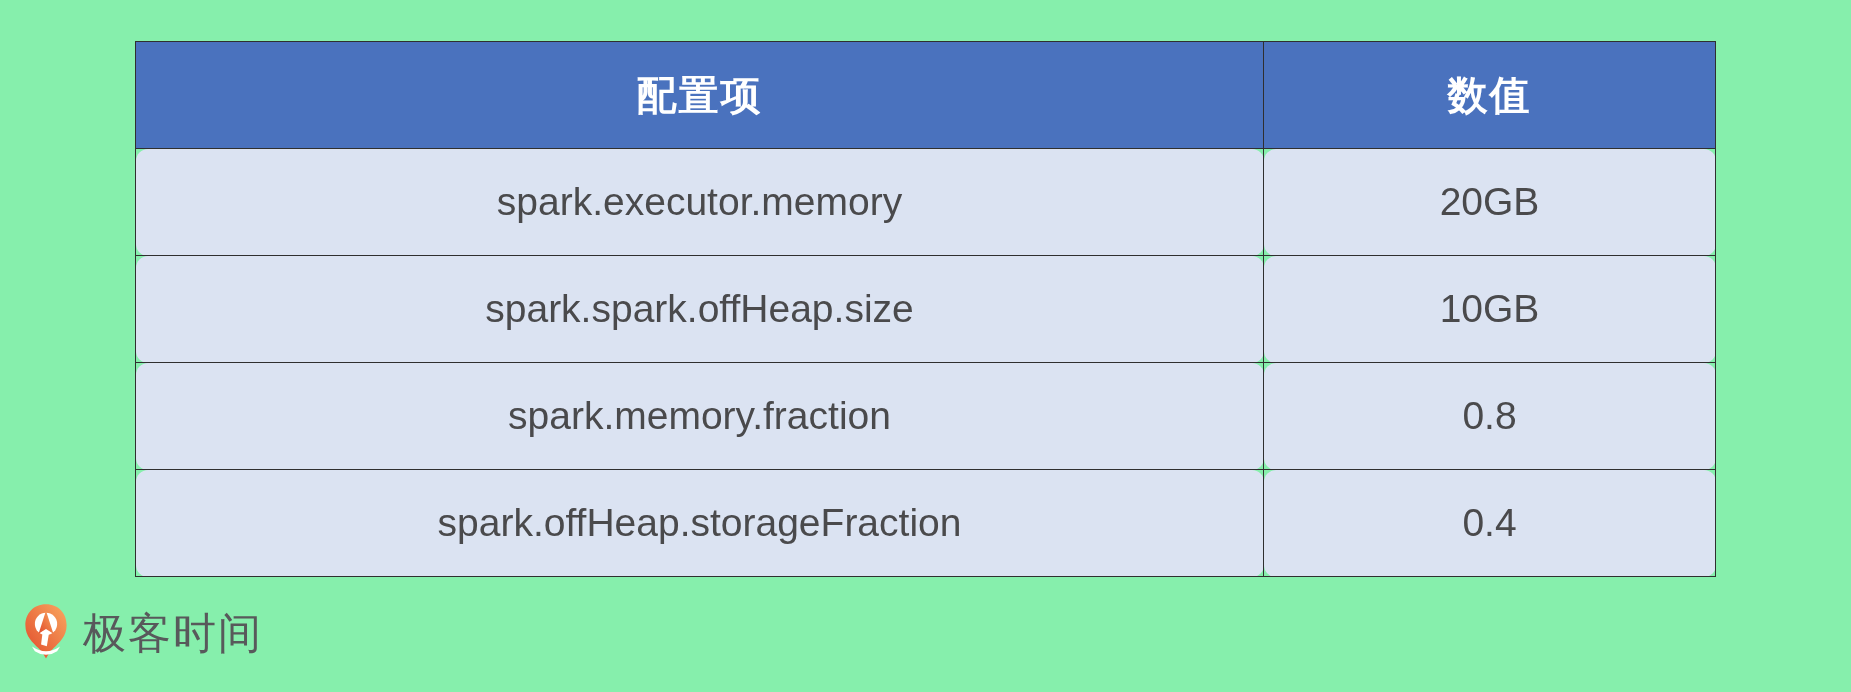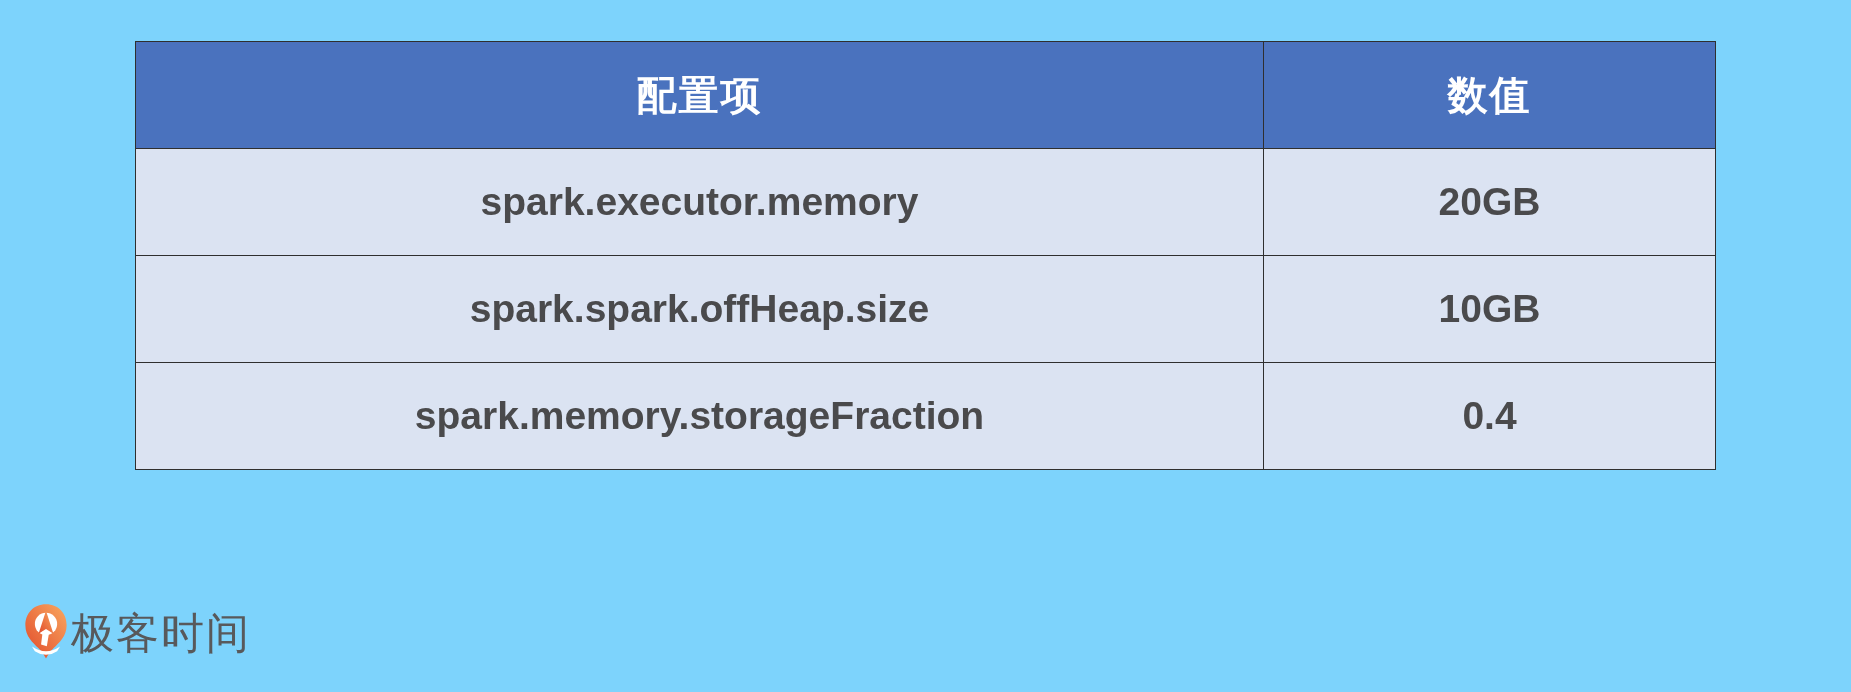--- a/index.html
+++ b/index.html
@@ -12,7 +12,7 @@
     position: relative;
     width: 1851px;
     height: 692px;
-    background: #7dd3fc;
+    background: #86efac;
     overflow: hidden;
   }
   table.cfg-table {

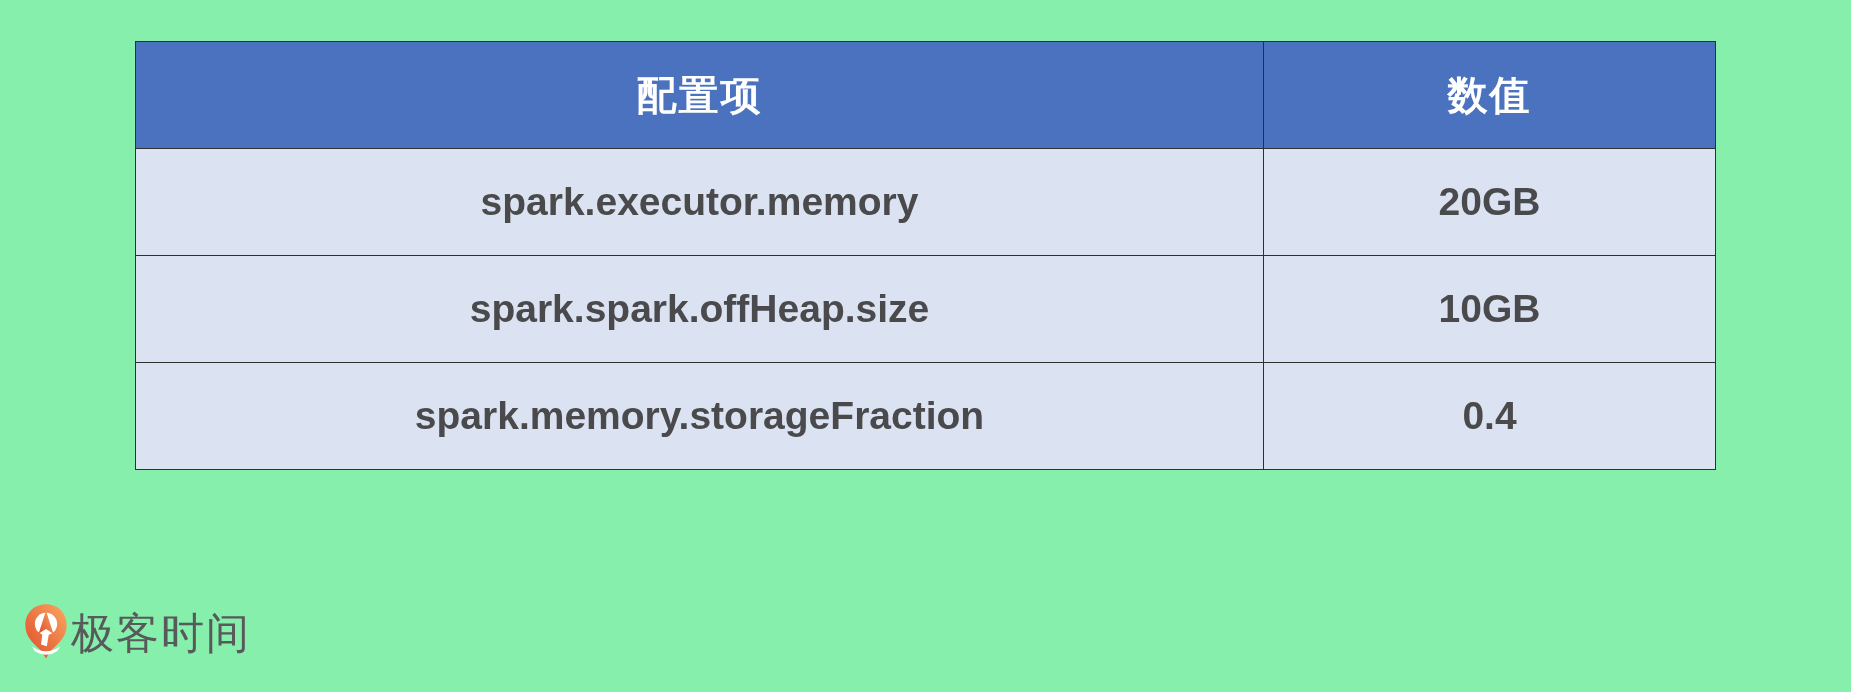--- a/index.html
+++ b/index.html
@@ -42,7 +42,8 @@
     background: var(--row_bg, #dbe3f2);
     color: var(--body_text, #4a4a4c);
     font-size: 39px;
-    font-weight: 700;
+    font-weight: 400;
+    border-radius: 12px;
   }
   col.col-config { width: 1128px; }
   col.col-value  { width: 452px; }

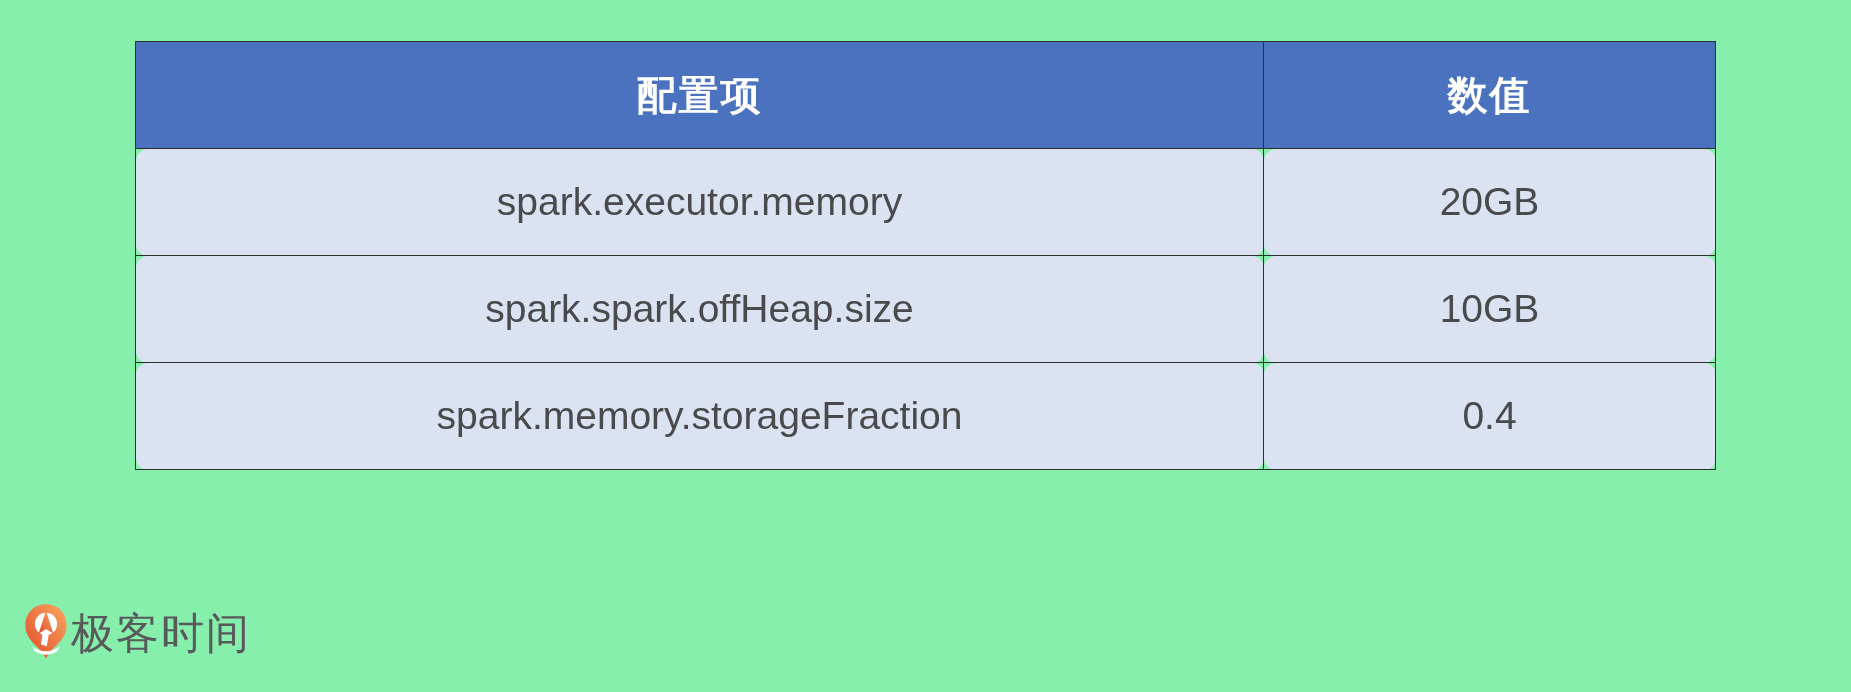--- a/index.html
+++ b/index.html
@@ -91,6 +91,10 @@
         <td>10GB</td>
       </tr>
       <tr>
+        <td>spark.memory.fraction</td>
+        <td>0.8</td>
+      </tr>
+      <tr>
         <td>spark.memory.storageFraction</td>
         <td>0.4</td>
       </tr>

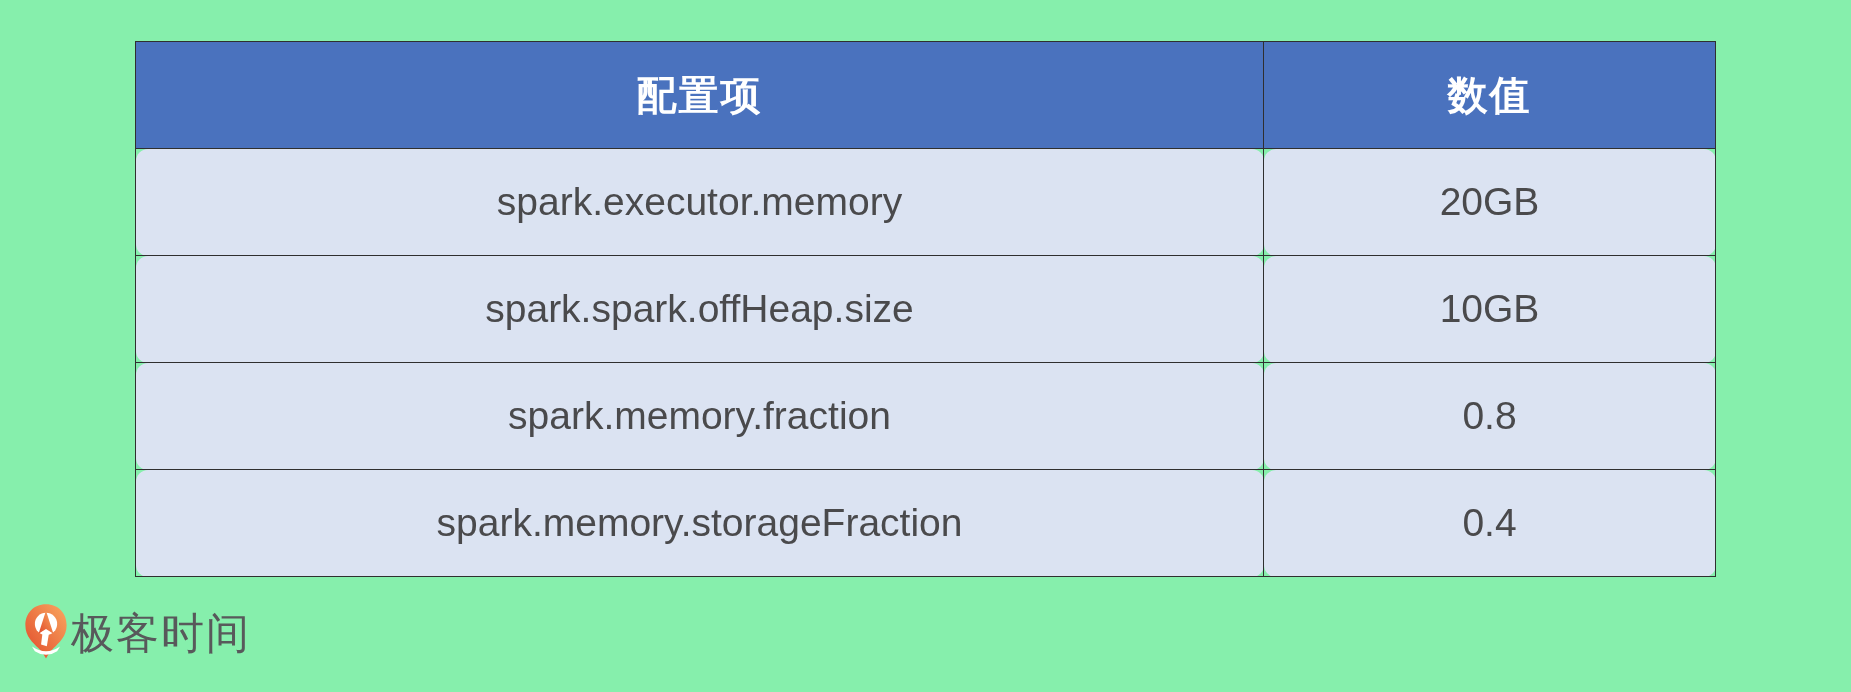--- a/index.html
+++ b/index.html
@@ -95,7 +95,7 @@
         <td>0.8</td>
       </tr>
       <tr>
-        <td>spark.memory.storageFraction</td>
+        <td>spark.offHeap.storageFraction</td>
         <td>0.4</td>
       </tr>
     </tbody>

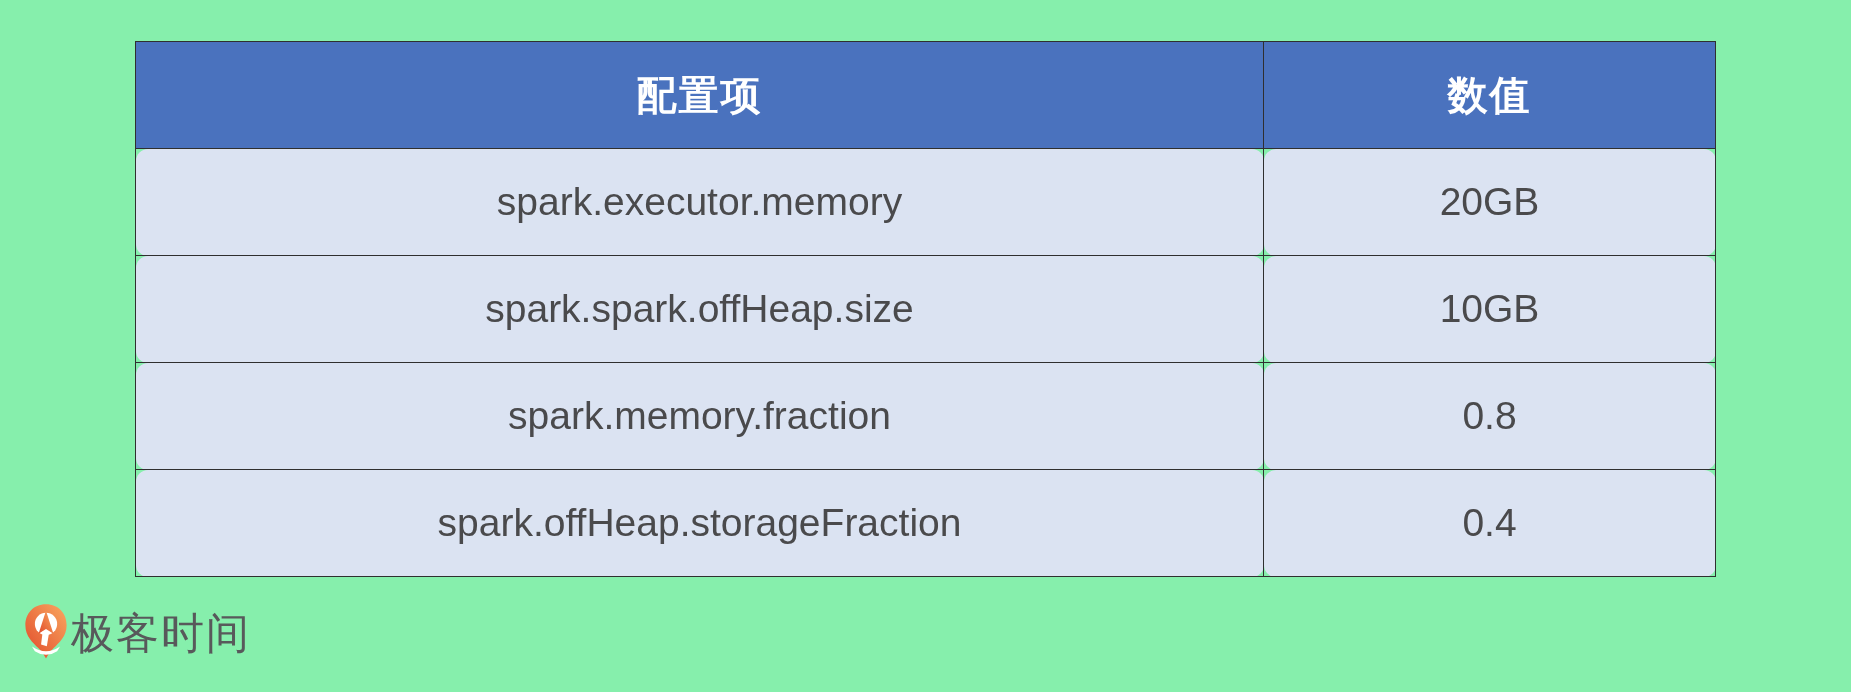--- a/index.html
+++ b/index.html
@@ -54,7 +54,7 @@
     top: 600px;
     display: flex;
     align-items: center;
-    gap: 0;
+    gap: 12px;
   }
   .logo svg { display: block; }
   .logo-text {

